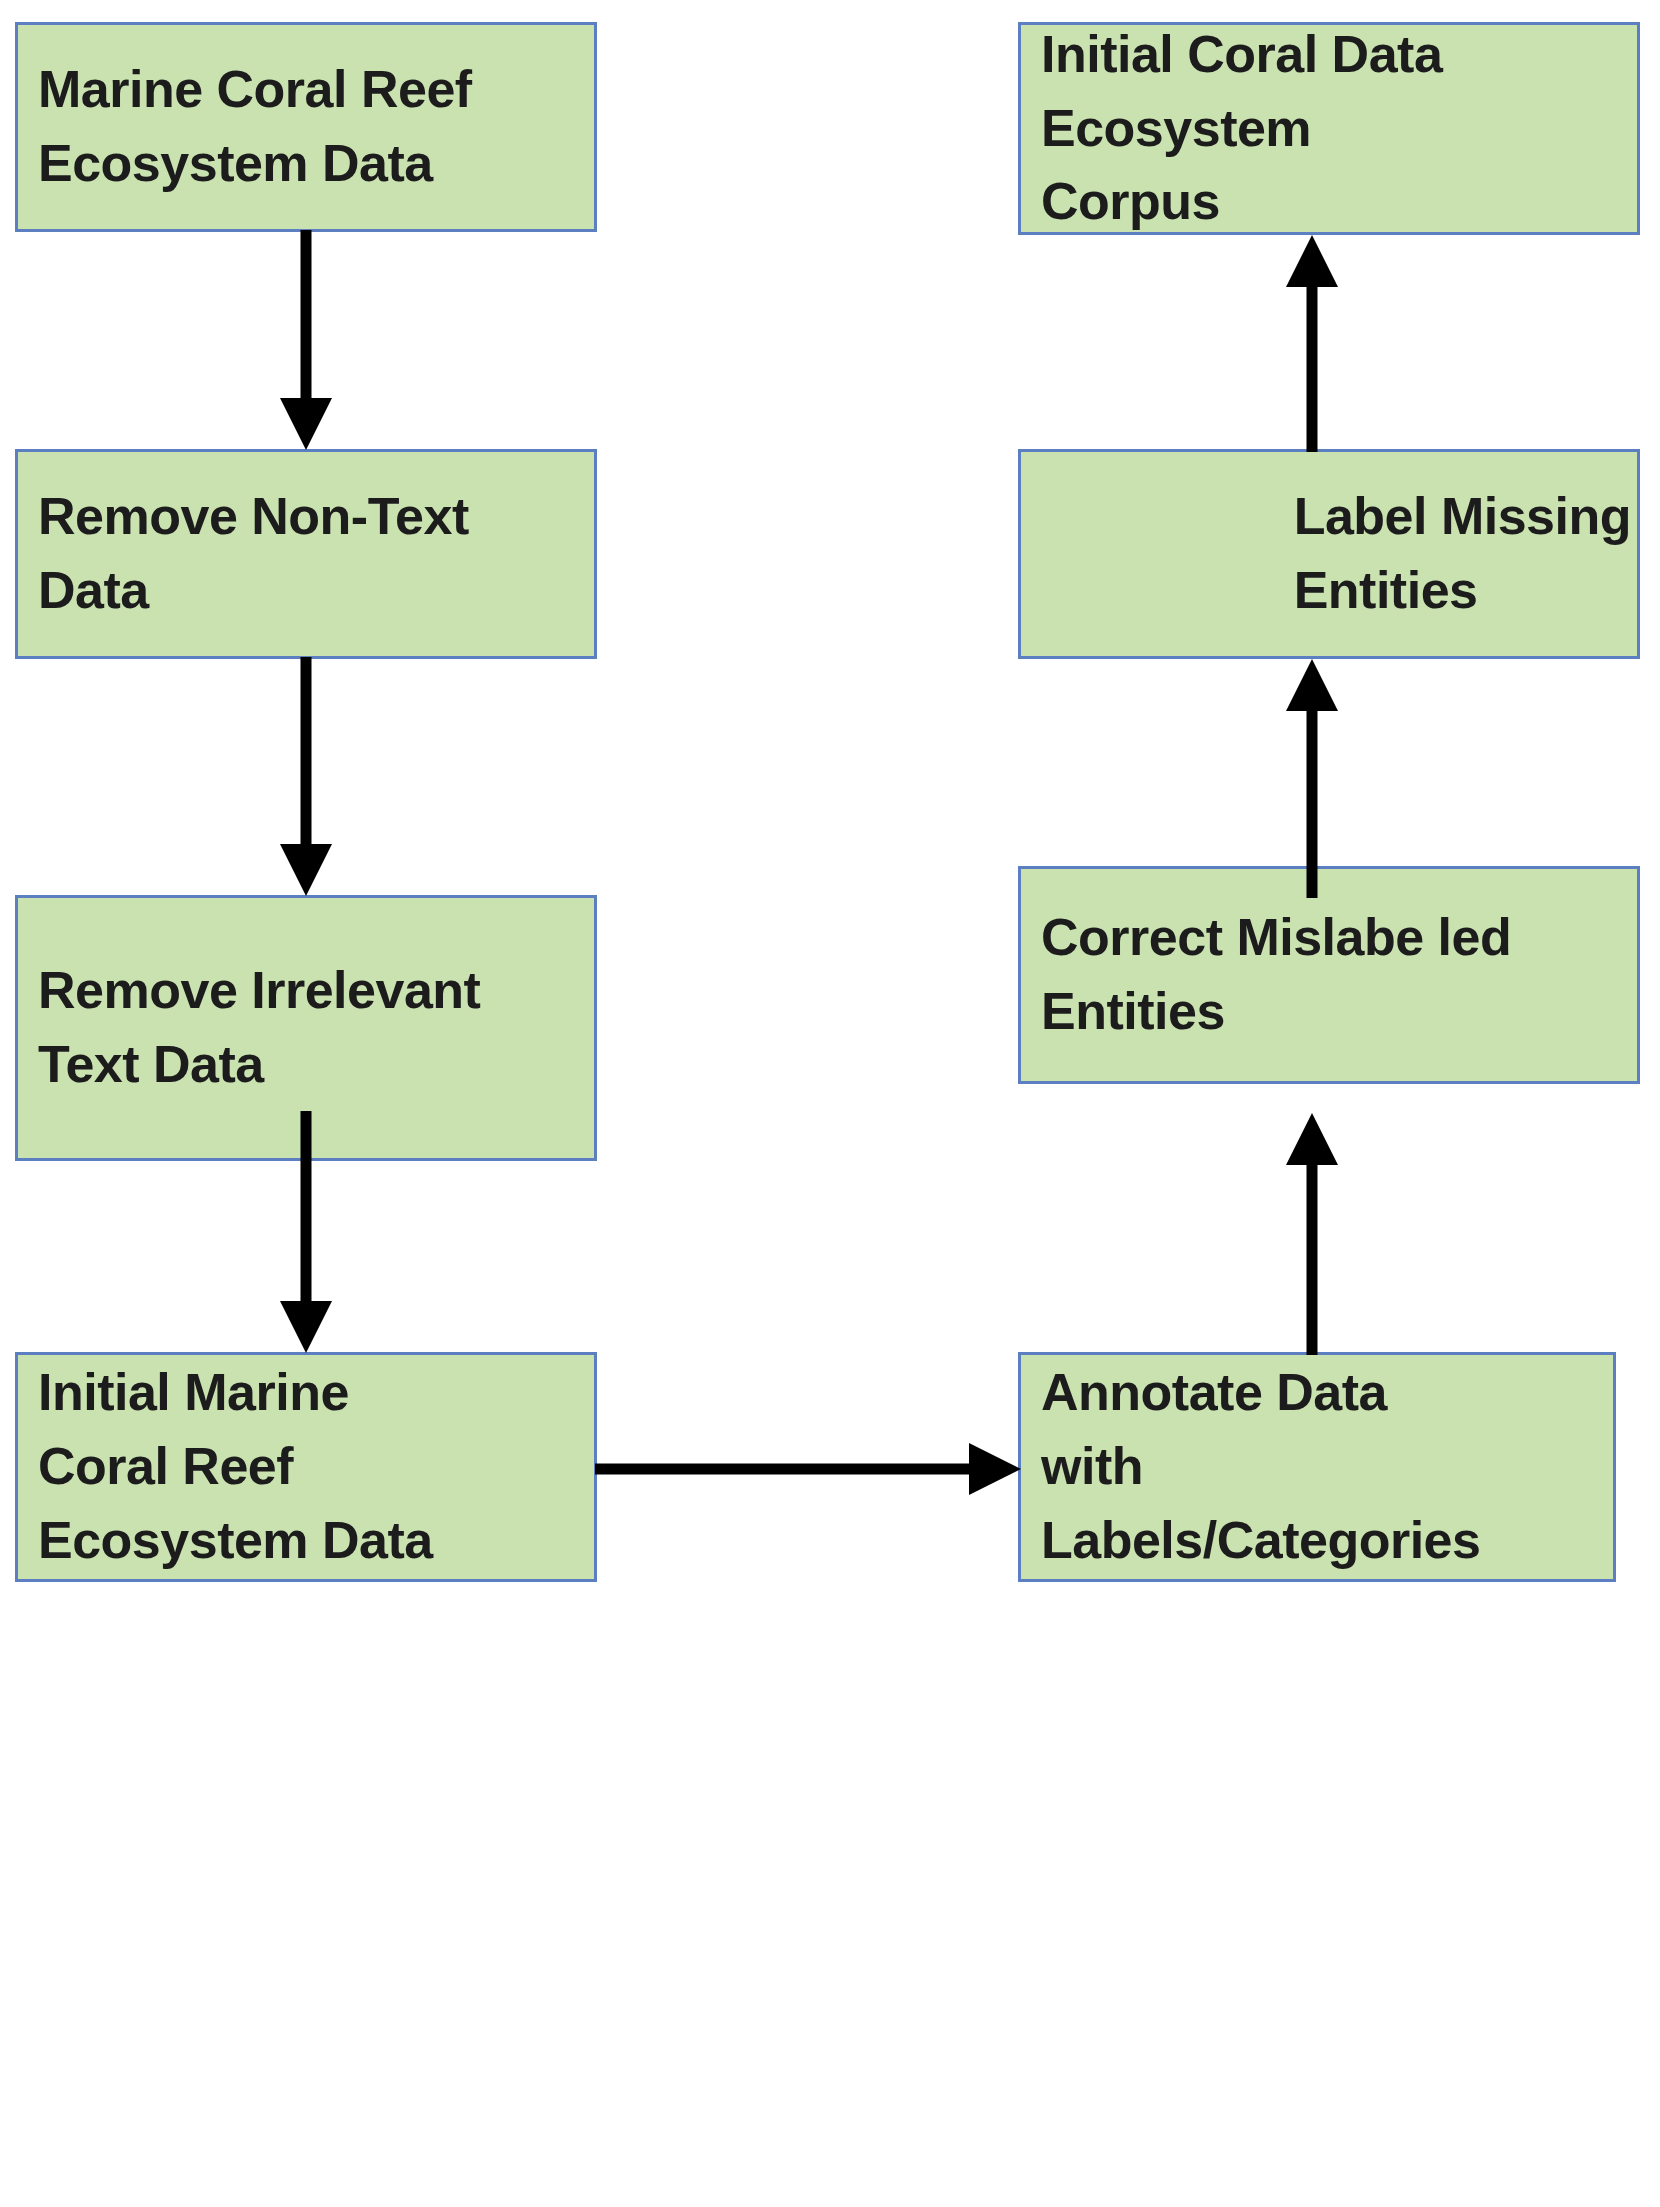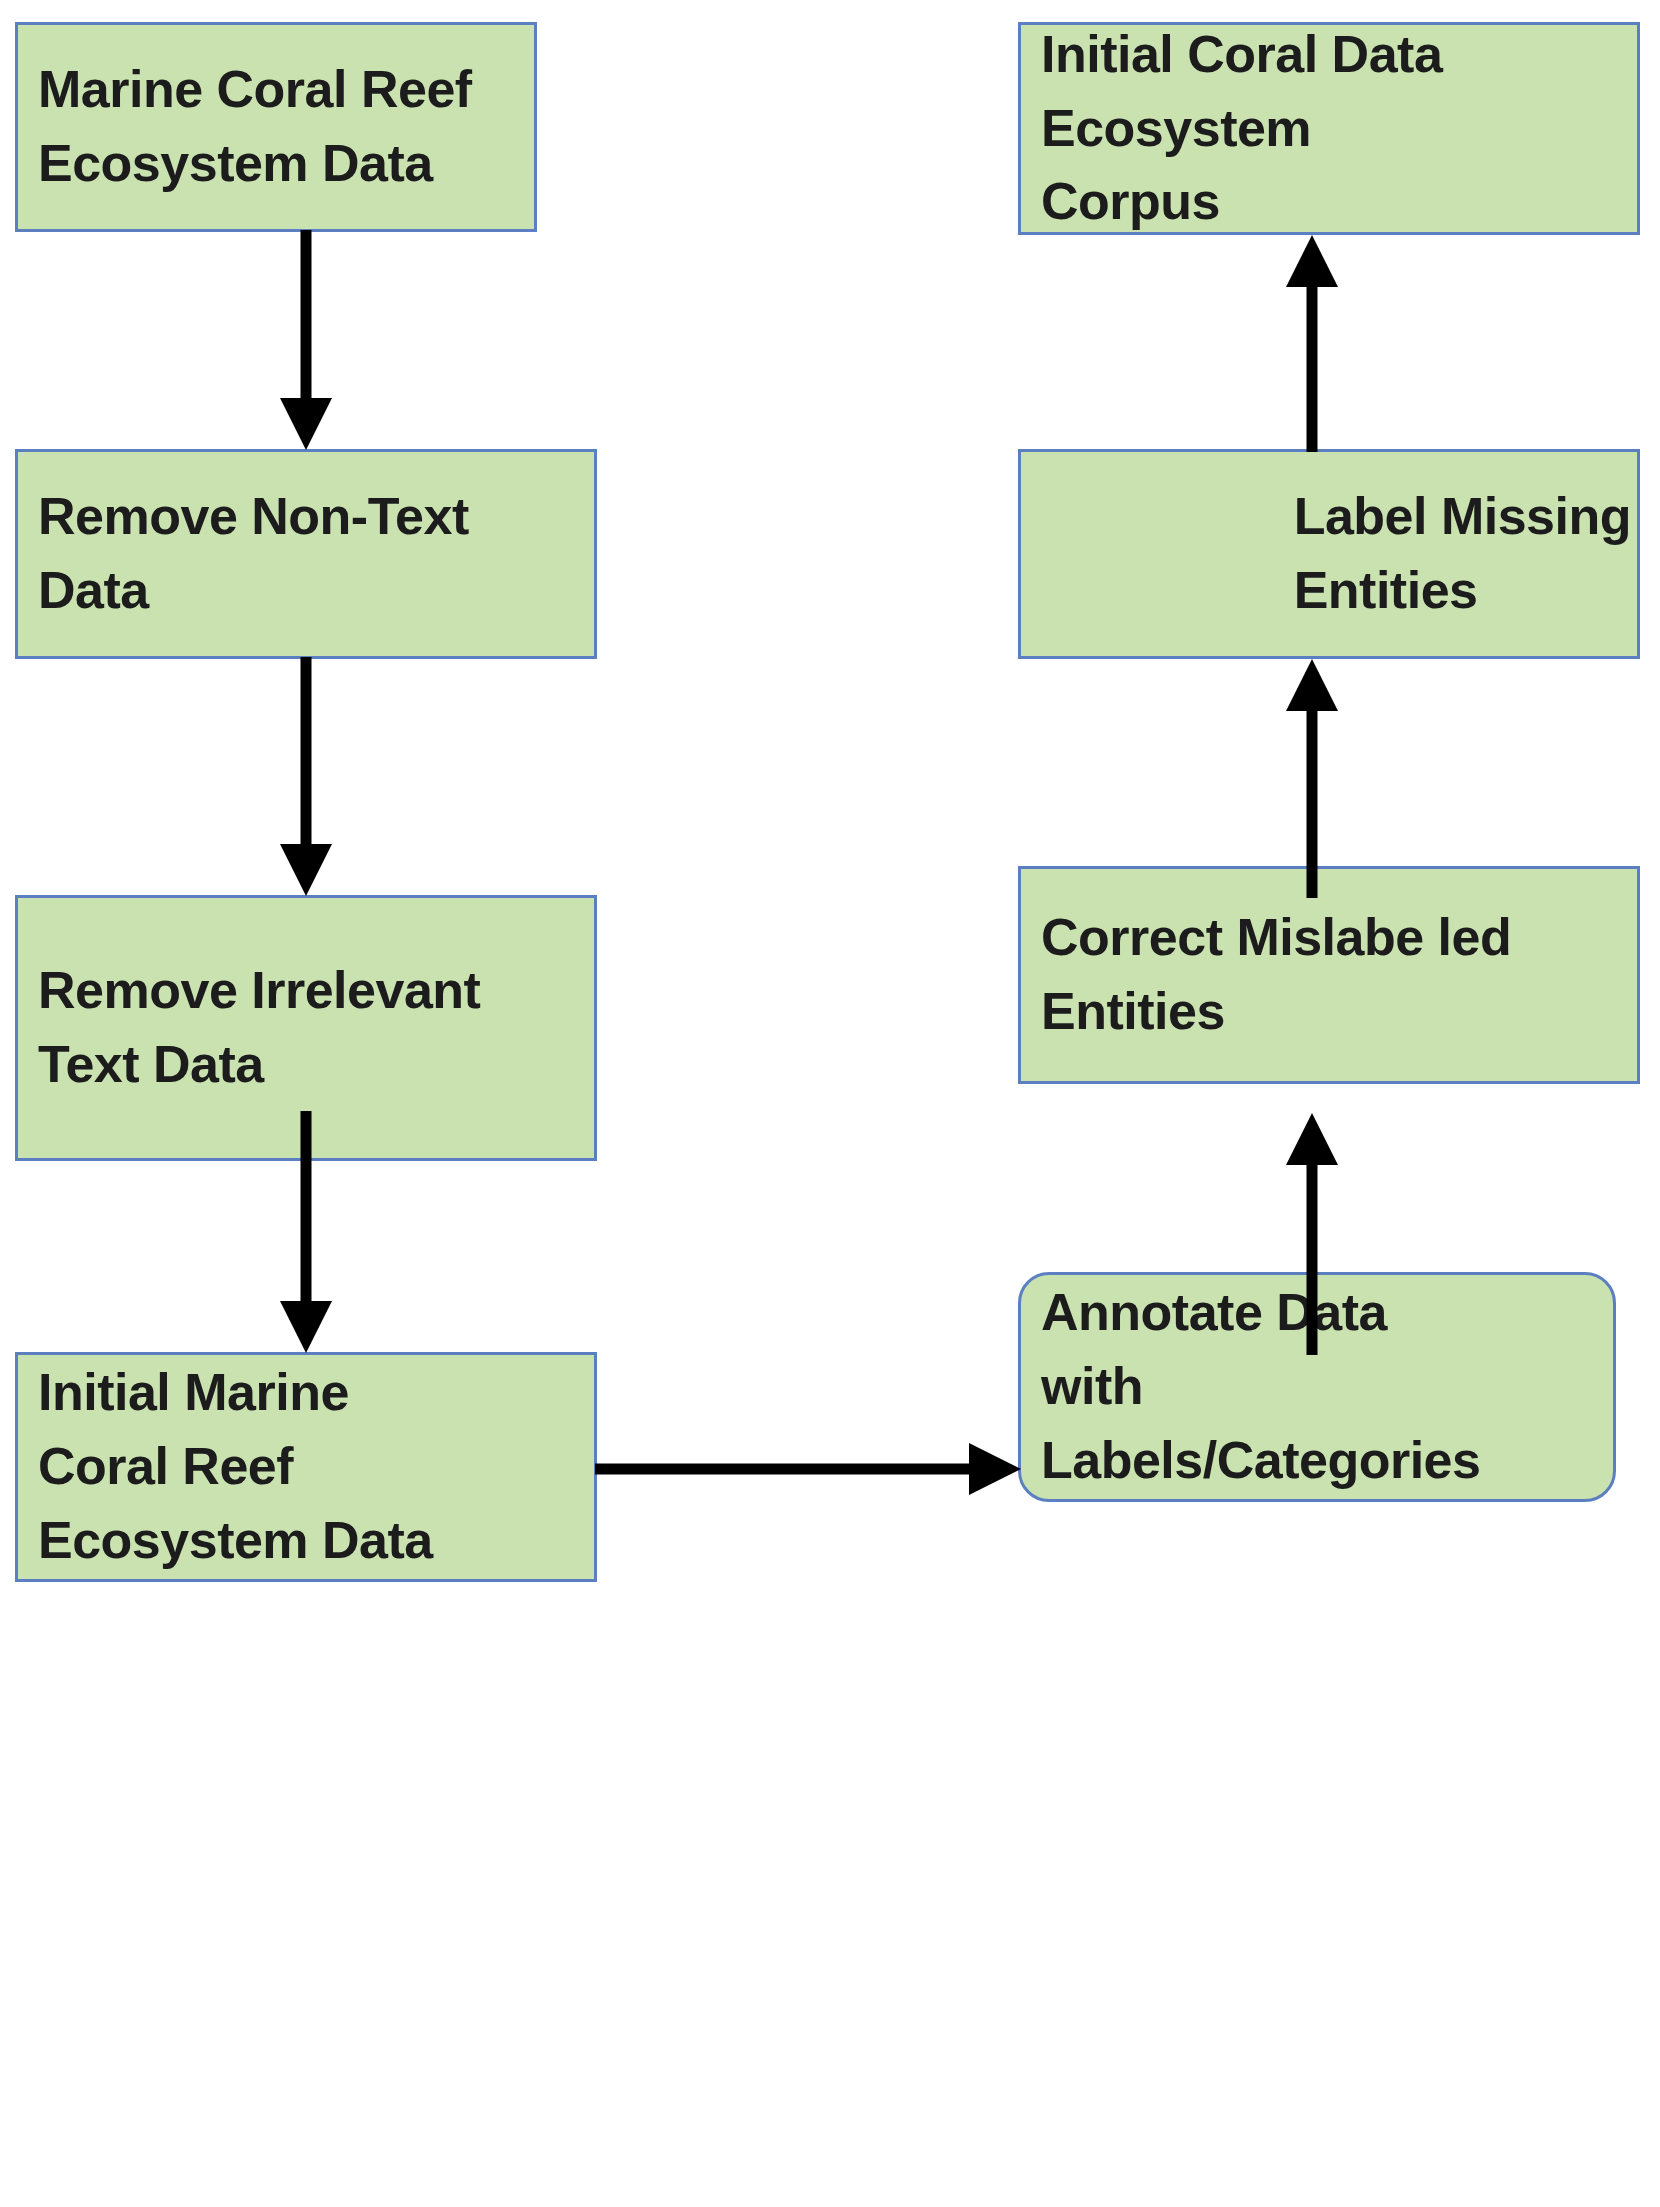--- a/index.html
+++ b/index.html
@@ -51,7 +51,7 @@
 
 <div id="canvas">
 
-  <div class="node" style="left:15px; top:22px; width:522px; height:210px;">
+  <div class="node" style="left:15px; top:22px; width:582px; height:210px;">
     <div class="node-label">Marine Coral Reef
 Ecosystem Data</div>
   </div>

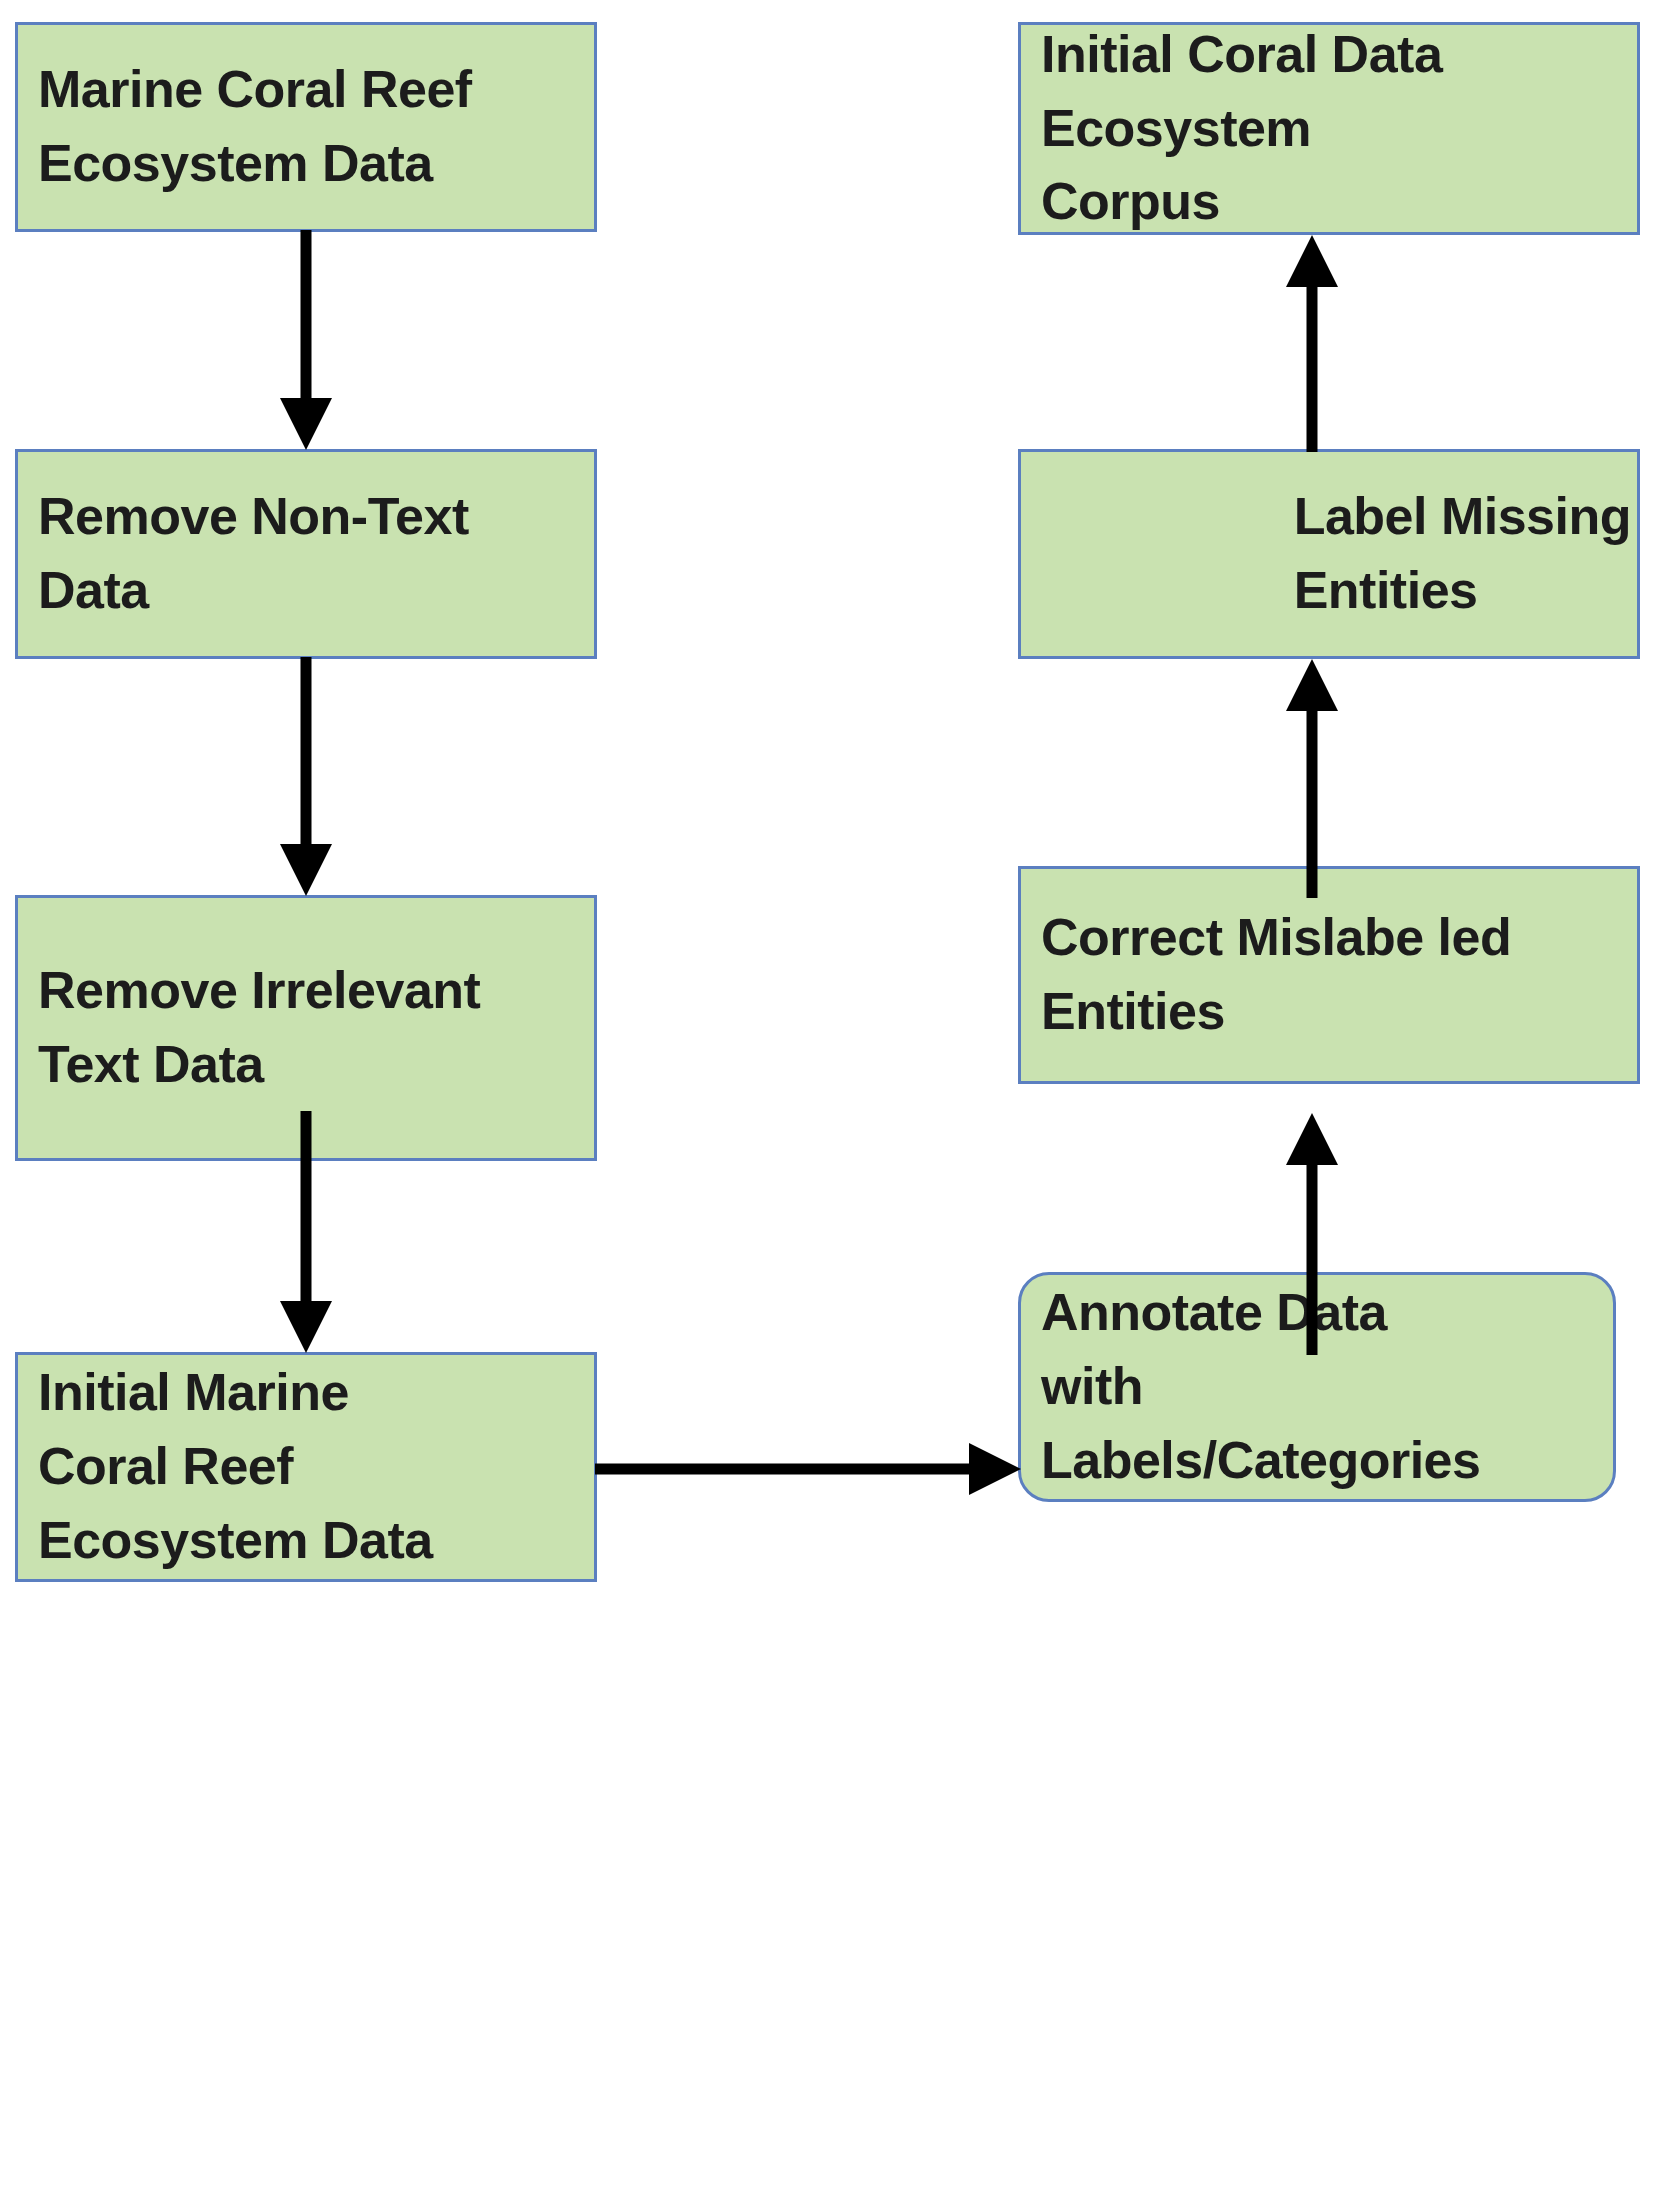--- a/index.html
+++ b/index.html
@@ -72,7 +72,7 @@
 Ecosystem Data</div>
   </div>
 
-  <div class="node" style="left:1018px; top:1272px; width:598px; height:230px;border-radius:31px;">
+  <div class="node" style="left:1018px; top:1352px; width:598px; height:230px;">
     <div class="node-label">Annotate Data
 with
 Labels/Categories</div>

